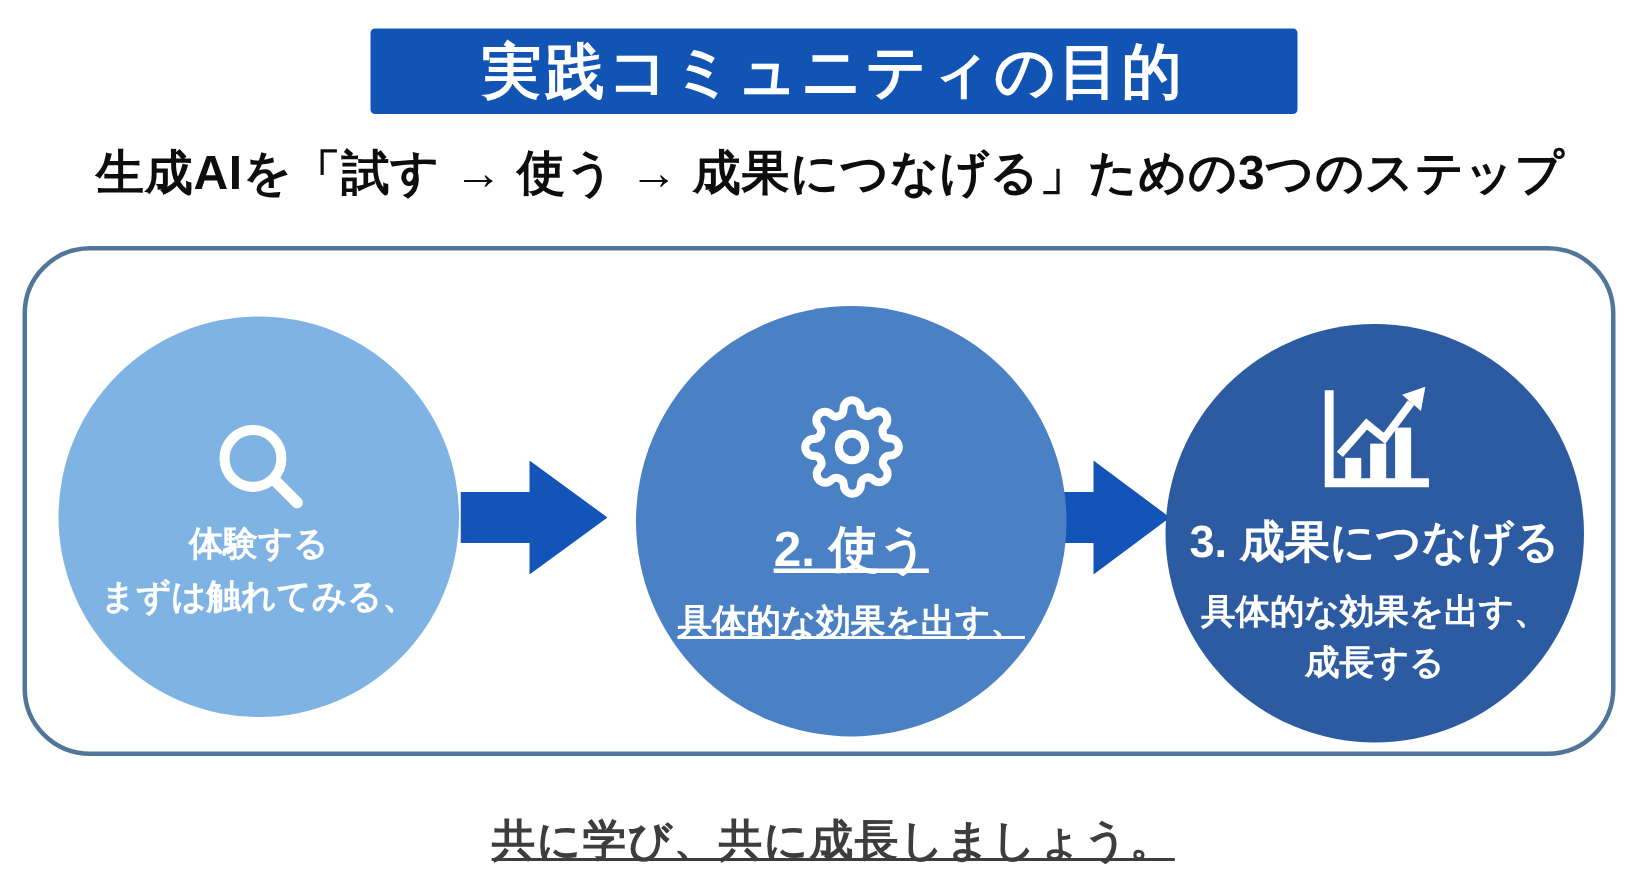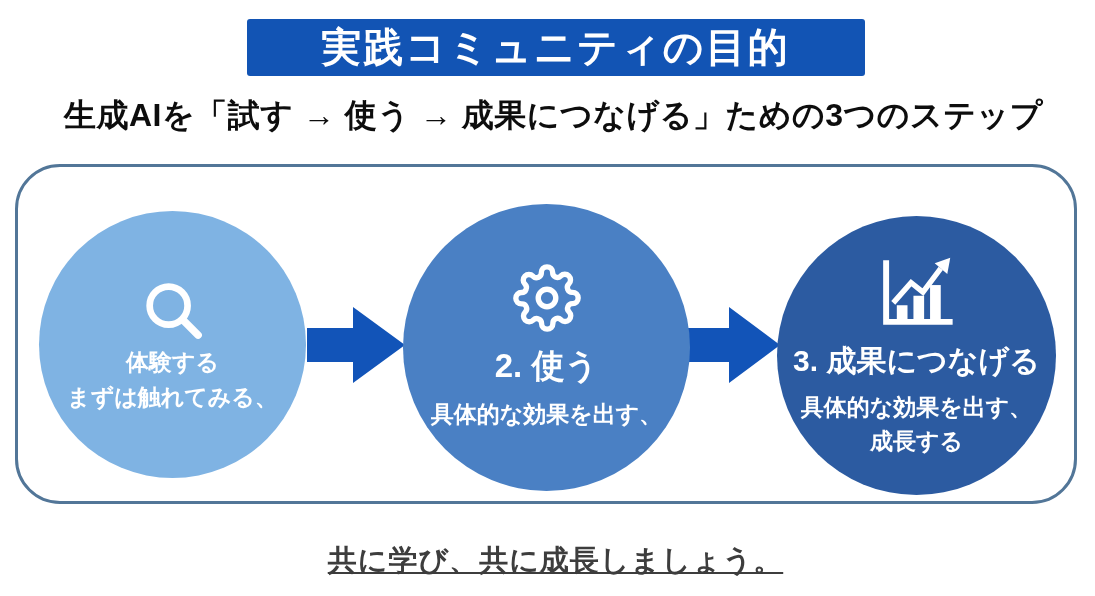--- a/index.html
+++ b/index.html
@@ -72,7 +72,7 @@
     z-index: 2;
   }
   .circle-1 { left: 39px;  top: 211px; width: 267px; height: 267px; }
-  .circle-2 { left: 403px; top: 204px; width: 287px; height: 287px; }
+  .circle-2 { left: 424px; top: 204px; width: 287px; height: 287px; text-decoration: underline; }
   .circle-3 { left: 777px; top: 216px; width: 279px; height: 279px; }
 
   .step-icon { display: block; }

